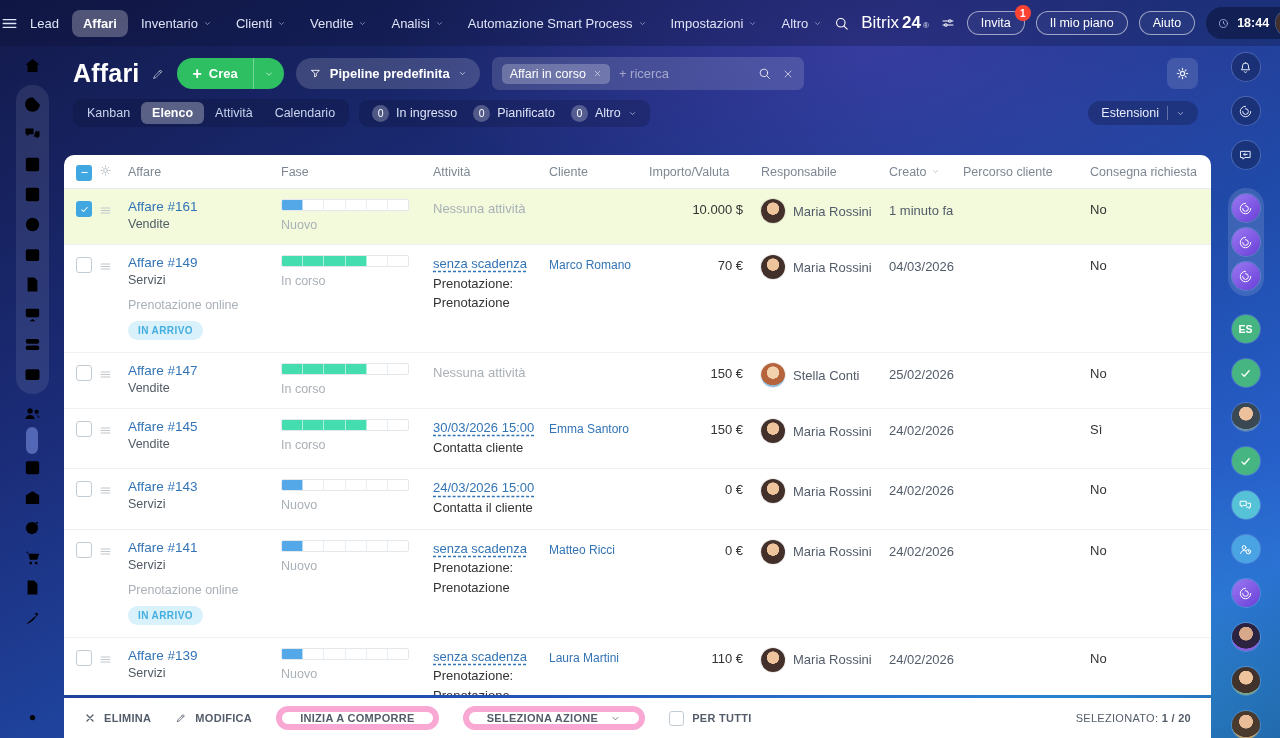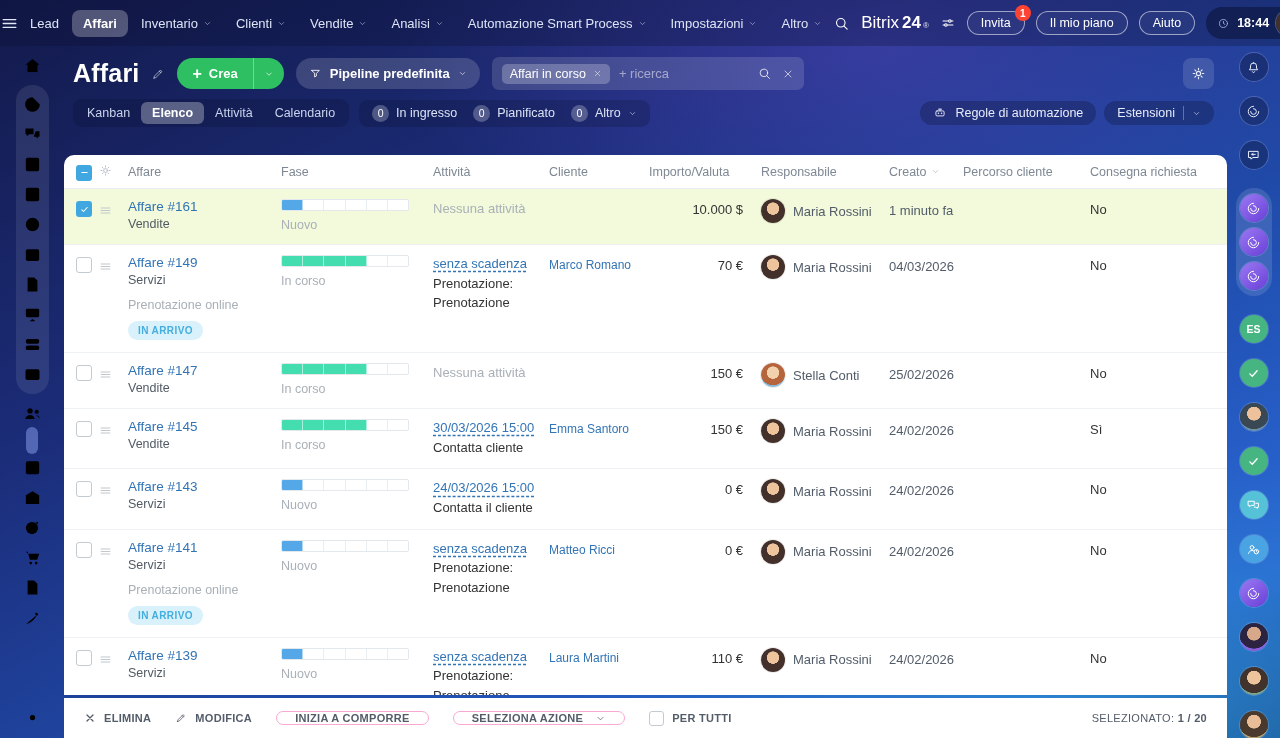--- a/index.html
+++ b/index.html
@@ -470,16 +470,6 @@
           </div>
         <div class="toolbar-right">
           <div class="tool-pill">
-            <span class="icn">
-                <svg viewBox="0 0 24 24">
-                  <rect x="5" y="8.4" width="14" height="8.6" rx="2"></rect>
-                  <path d="M12 5.4v3M9.4 5.4h5.2"></path>
-                  <path d="M9.3 12.6h.01M14.7 12.6h.01" stroke-width="2.6"></path>
-                </svg>
-              </span>
-            <span>Regole di automazione</span>
-          </div>
-          <div class="tool-pill">
             <span>Estensioni</span>
             <span class="divider"></span>
             <span class="icn cv">

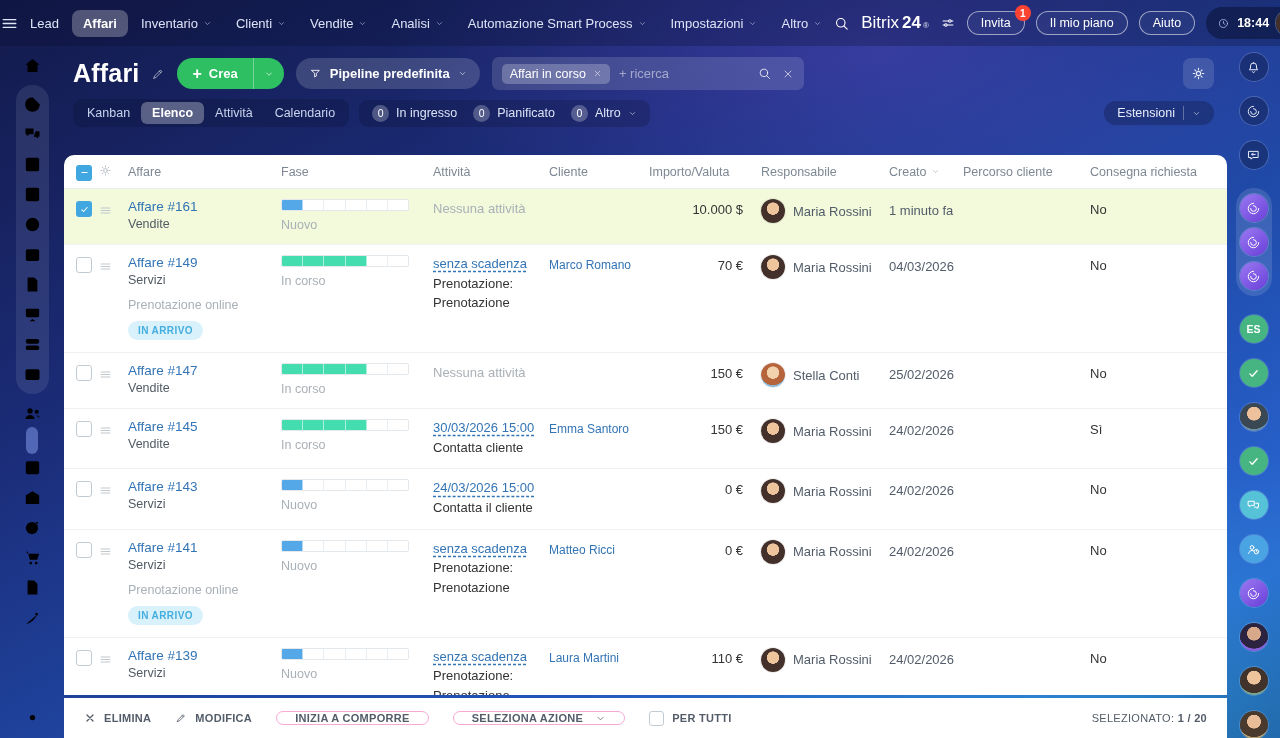--- a/index.html
+++ b/index.html
@@ -50,7 +50,7 @@
   .rail-active .rail-ic{color:#fff}
   .rail-foot{margin-top:auto}
   .content{flex:1;display:flex;flex-direction:column;min-width:0}
-  .right-rail{width:53px;flex:0 0 auto;display:flex;flex-direction:column;align-items:center;
+  .right-rail{width:69px;flex:0 0 auto;display:flex;flex-direction:column;align-items:center;
     padding:7px 0;gap:16px}
   .rr-item{width:28px;height:28px;border-radius:50%;display:flex;align-items:center;flex:0 0 auto;
     justify-content:center;color:#fff;cursor:pointer;font-size:10.5px;font-weight:bold;

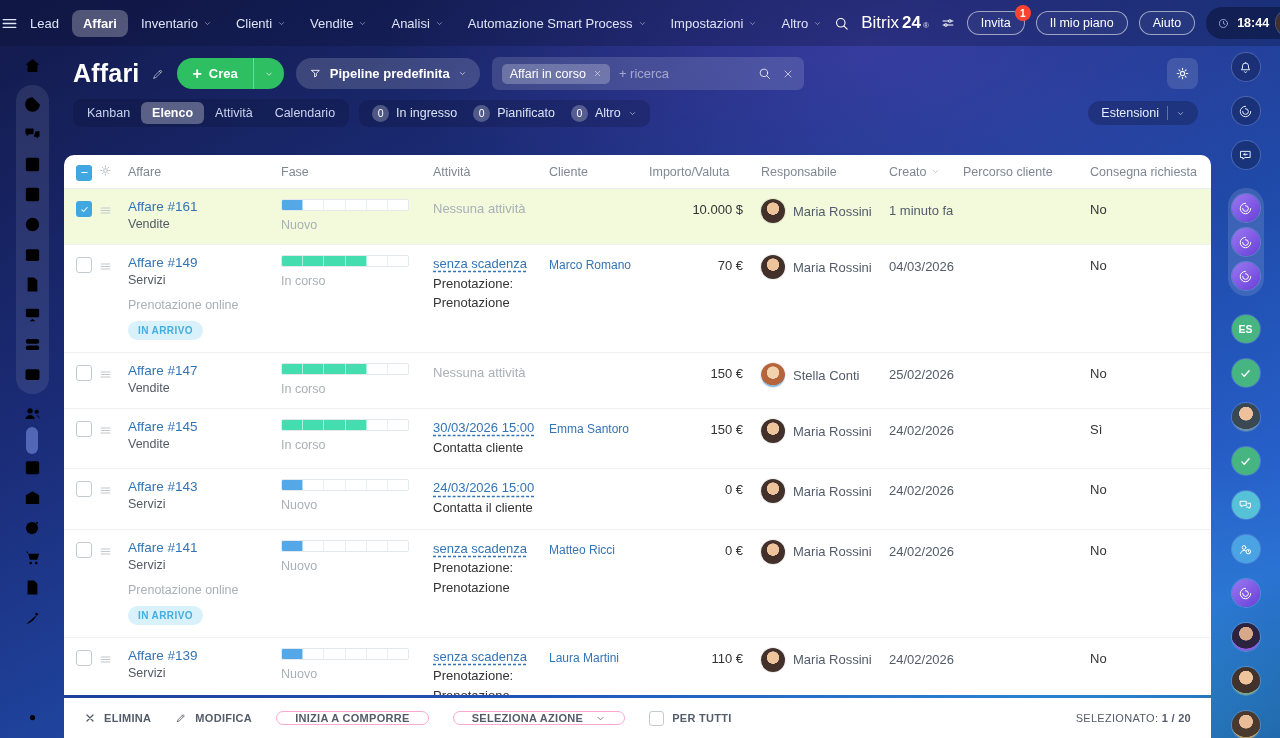--- a/index.html
+++ b/index.html
@@ -159,7 +159,7 @@
   .fbtn{display:flex;align-items:center;gap:8px;font-size:11px;font-weight:bold;letter-spacing:.3px;
     text-transform:uppercase;cursor:pointer;white-space:nowrap}
   .fbtn .icn{width:12px;height:12px}
-  .fbtn.boxed{border:1px solid #f9a8d4;border-radius:12px;padding:0 18px;gap:12px}
+  .fbtn.boxed{border:6px solid #f9a8d4;border-radius:12px;padding:0 18px;gap:12px}
   .fbtn .cb{width:15px;height:15px}
   .fsel{margin-left:auto;font-size:11px;letter-spacing:.3px;text-transform:uppercase;color:#535c69}
   .fsel b{font-weight:bold}

